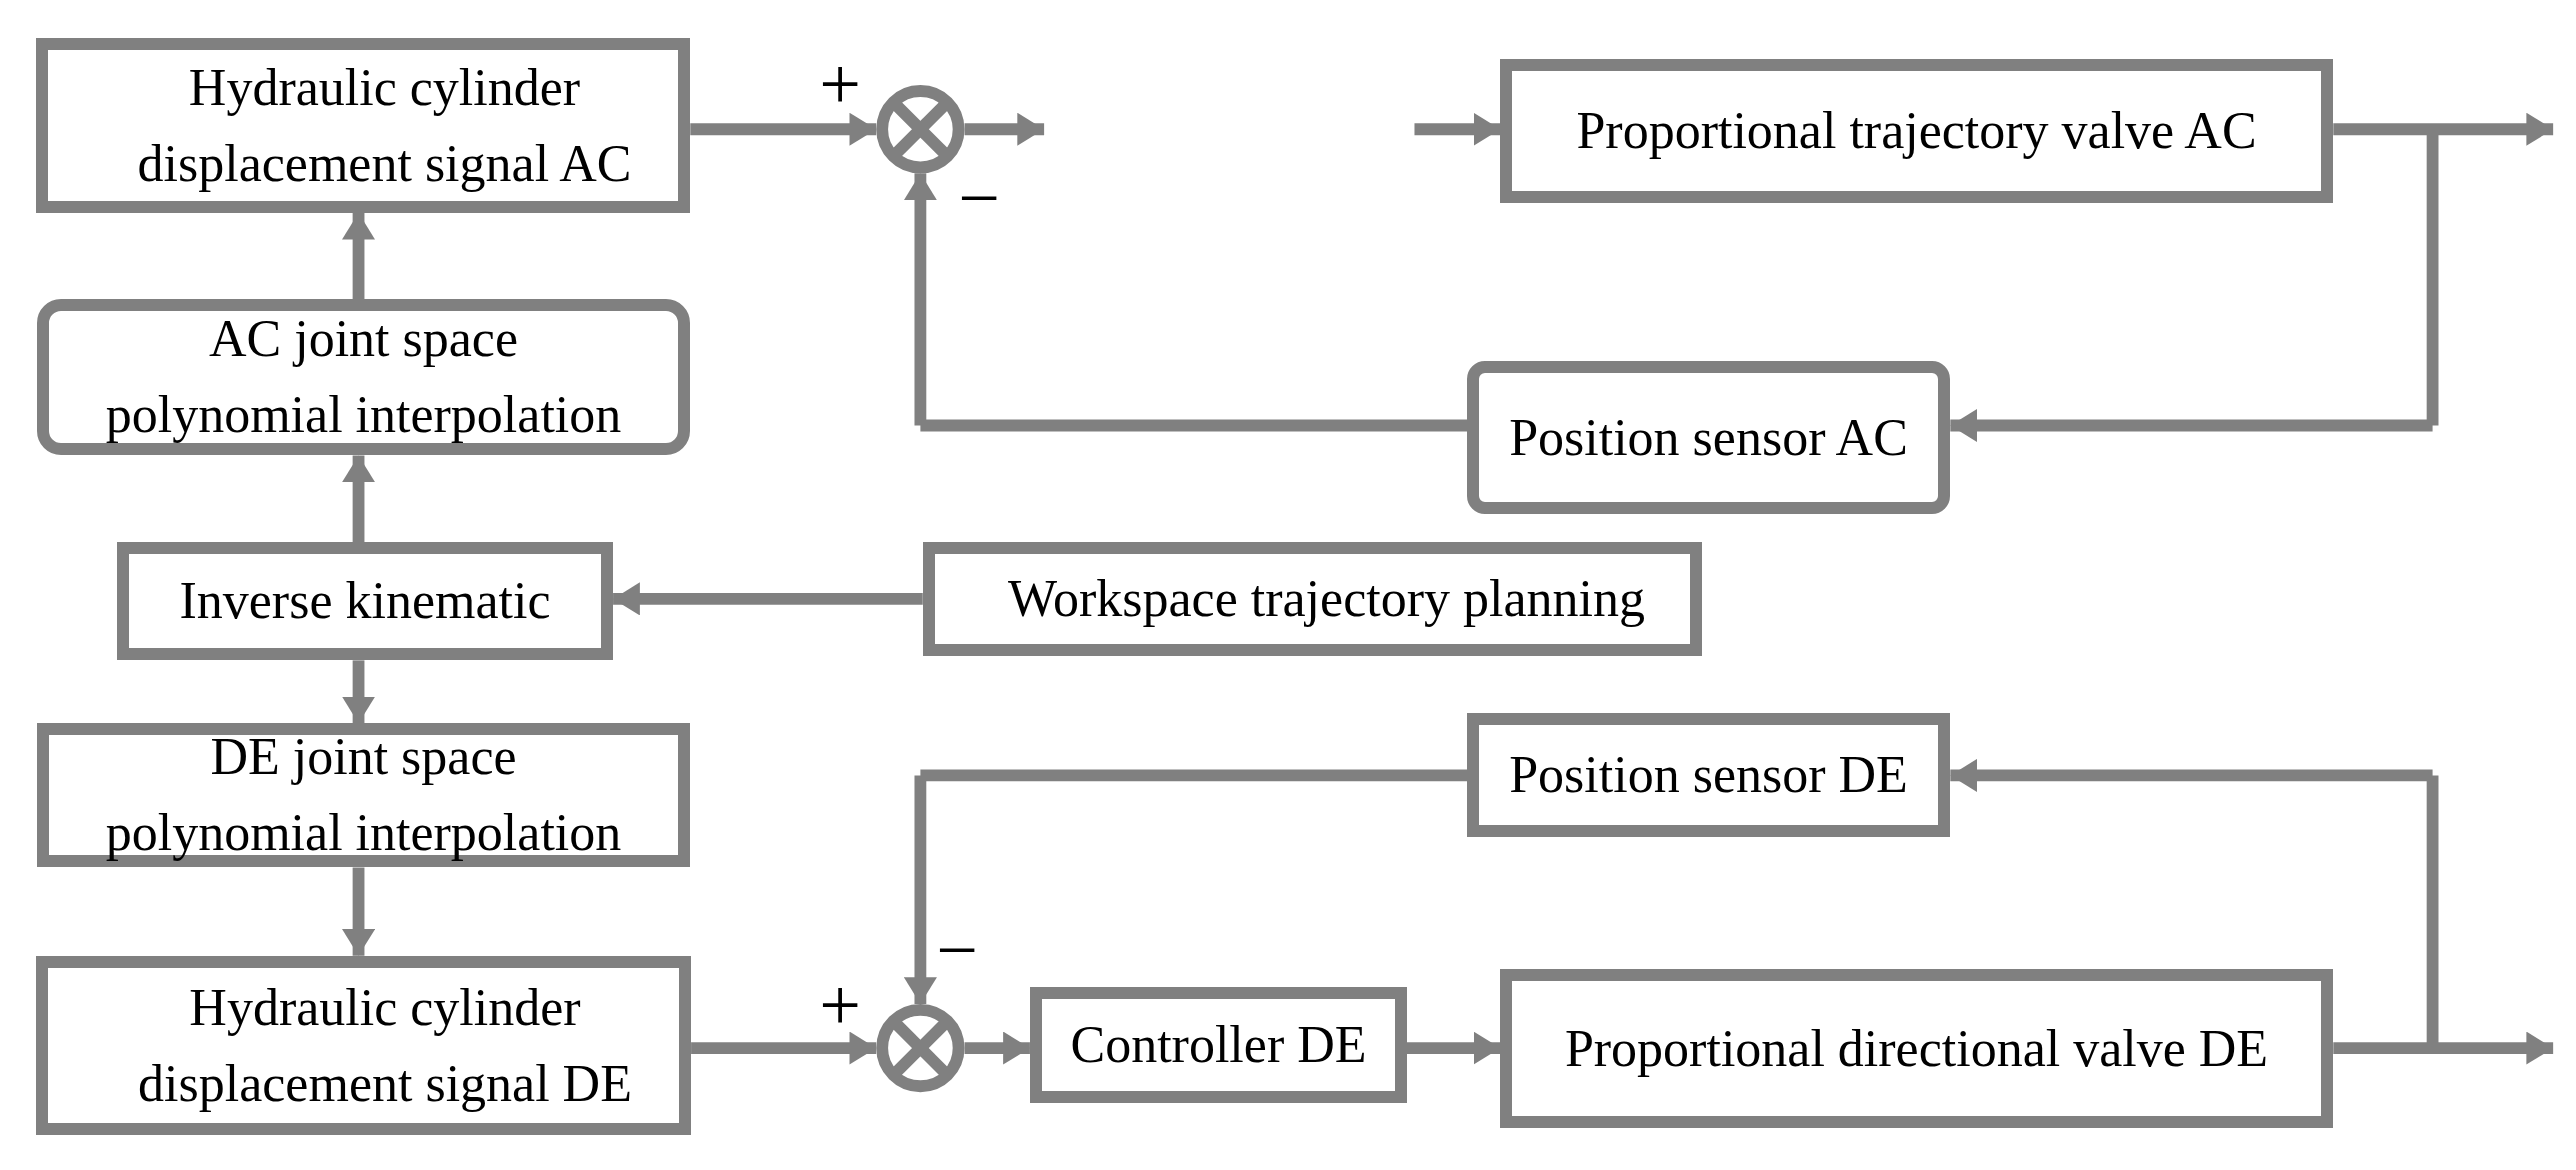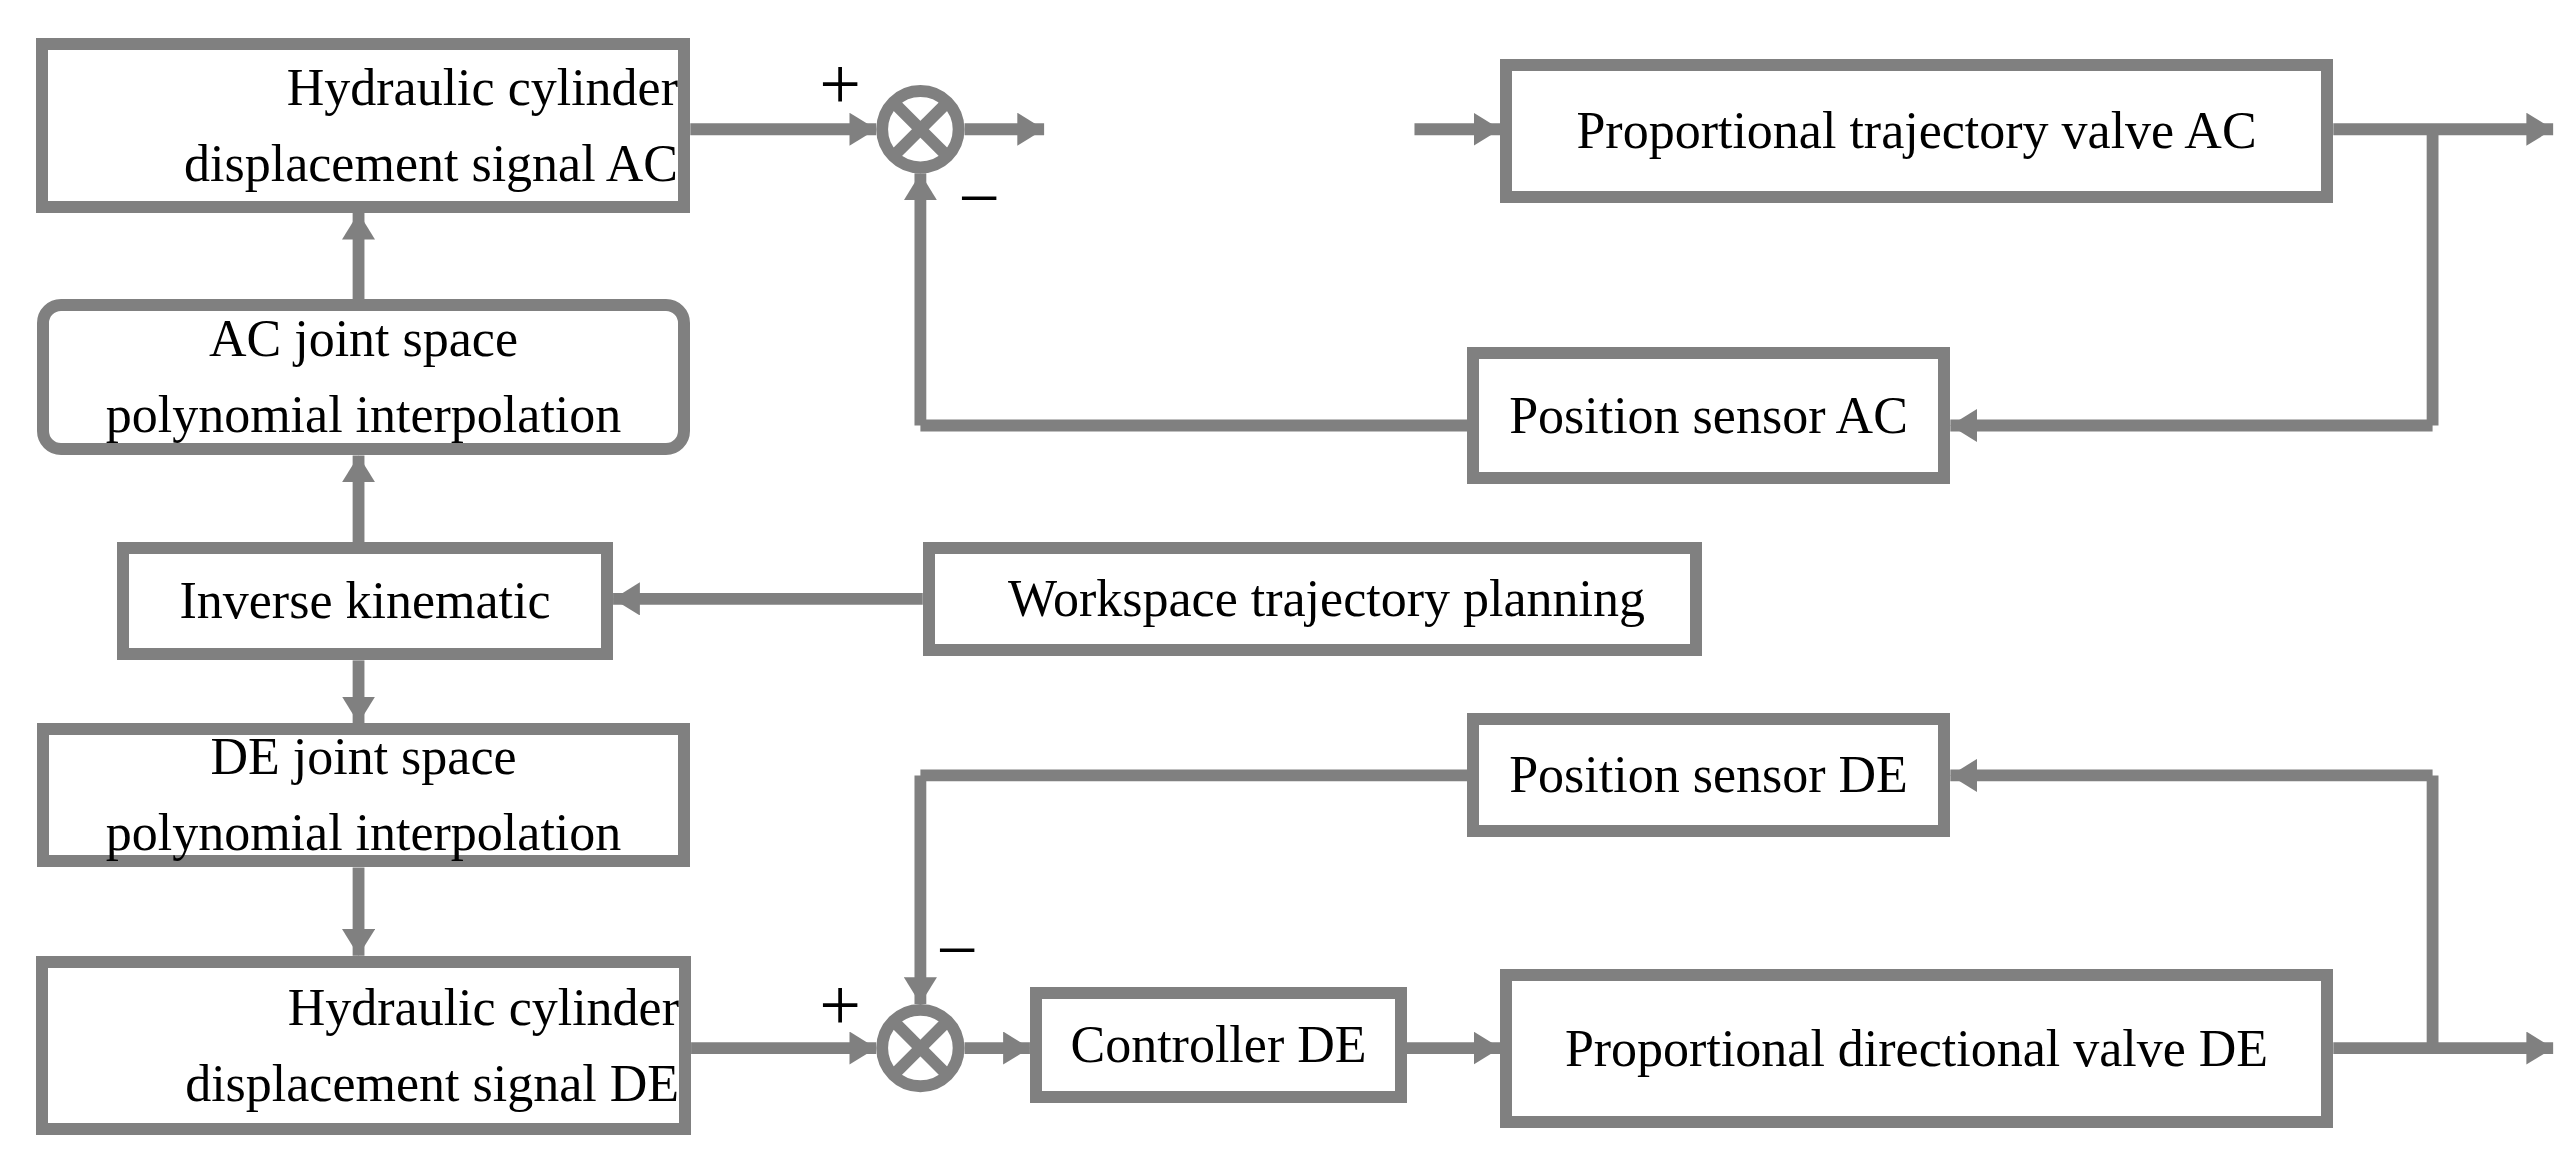--- a/index.html
+++ b/index.html
@@ -24,7 +24,7 @@
     font-size:52px;line-height:76px;white-space:nowrap;
   }
   .box.centered{align-items:center;text-align:center;}
-  .box.leftpad{align-items:flex-end;text-align:left;padding-left:43px;}
+  .box.leftpad{align-items:center;text-align:left;padding-left:43px;}
   .sign{
     position:absolute;color:var(--text-color);
     font-size:74px;line-height:1;transform:translate(-50%,-50%);

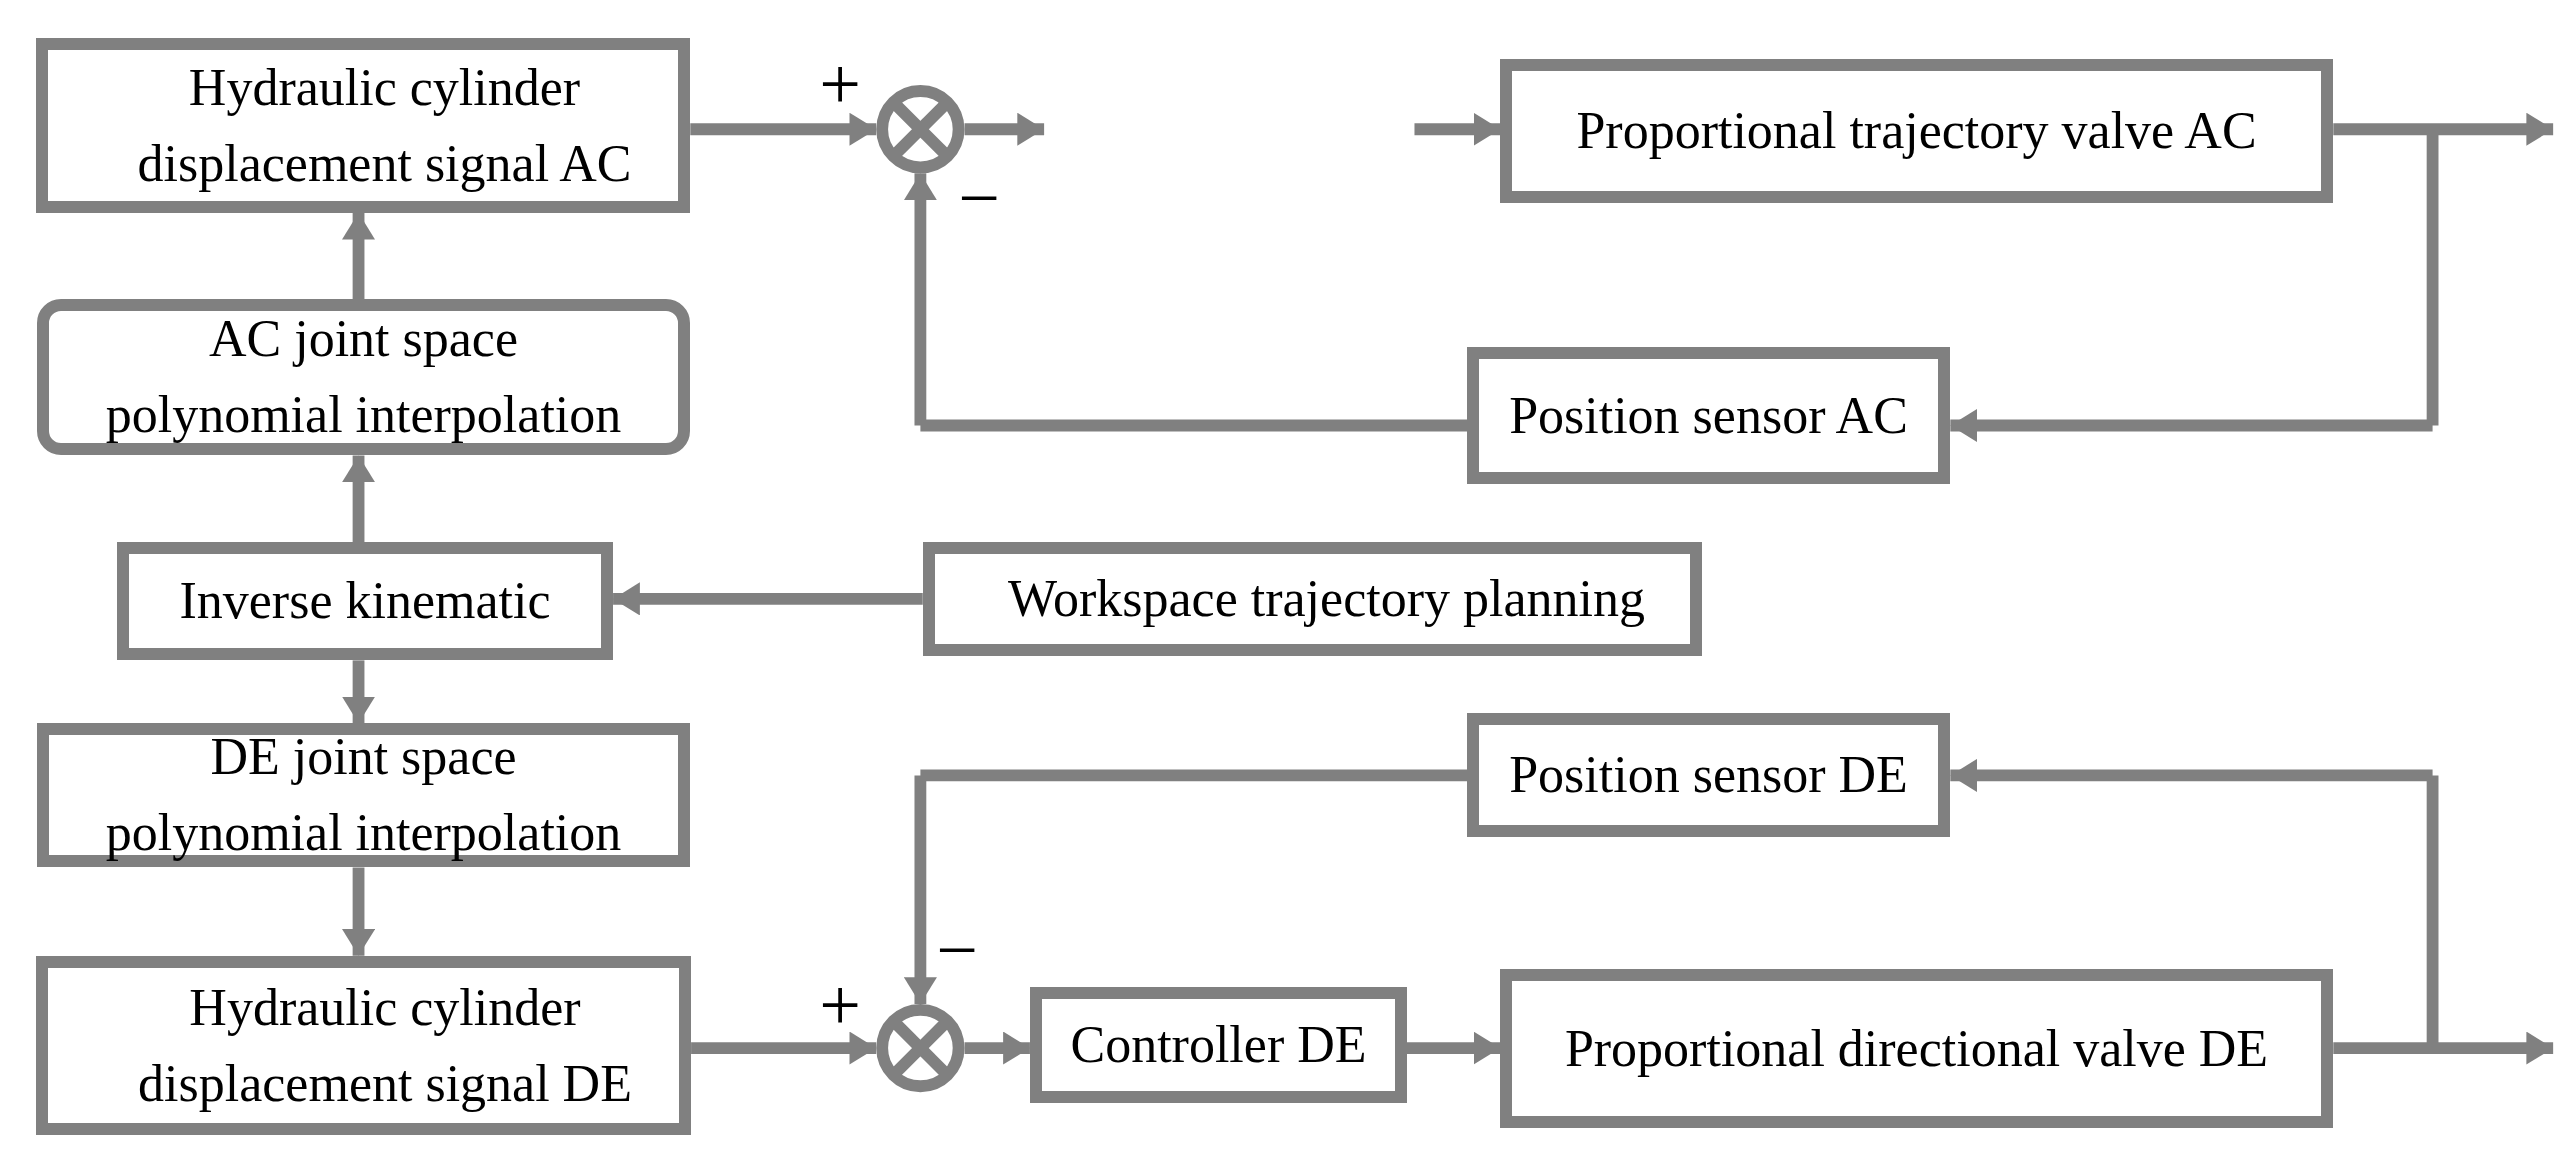--- a/index.html
+++ b/index.html
@@ -117,7 +117,7 @@
     <span>Proportional trajectory valve AC</span>
   </div>
 
-  <div class="box centered" style="left:1467px;top:347px;width:483px;height:137px;">
+  <div class="box centered" style="left:1467px;top:361px;width:483px;height:153px;border-radius:18px;">
     <span>Position sensor AC</span>
   </div>
 

